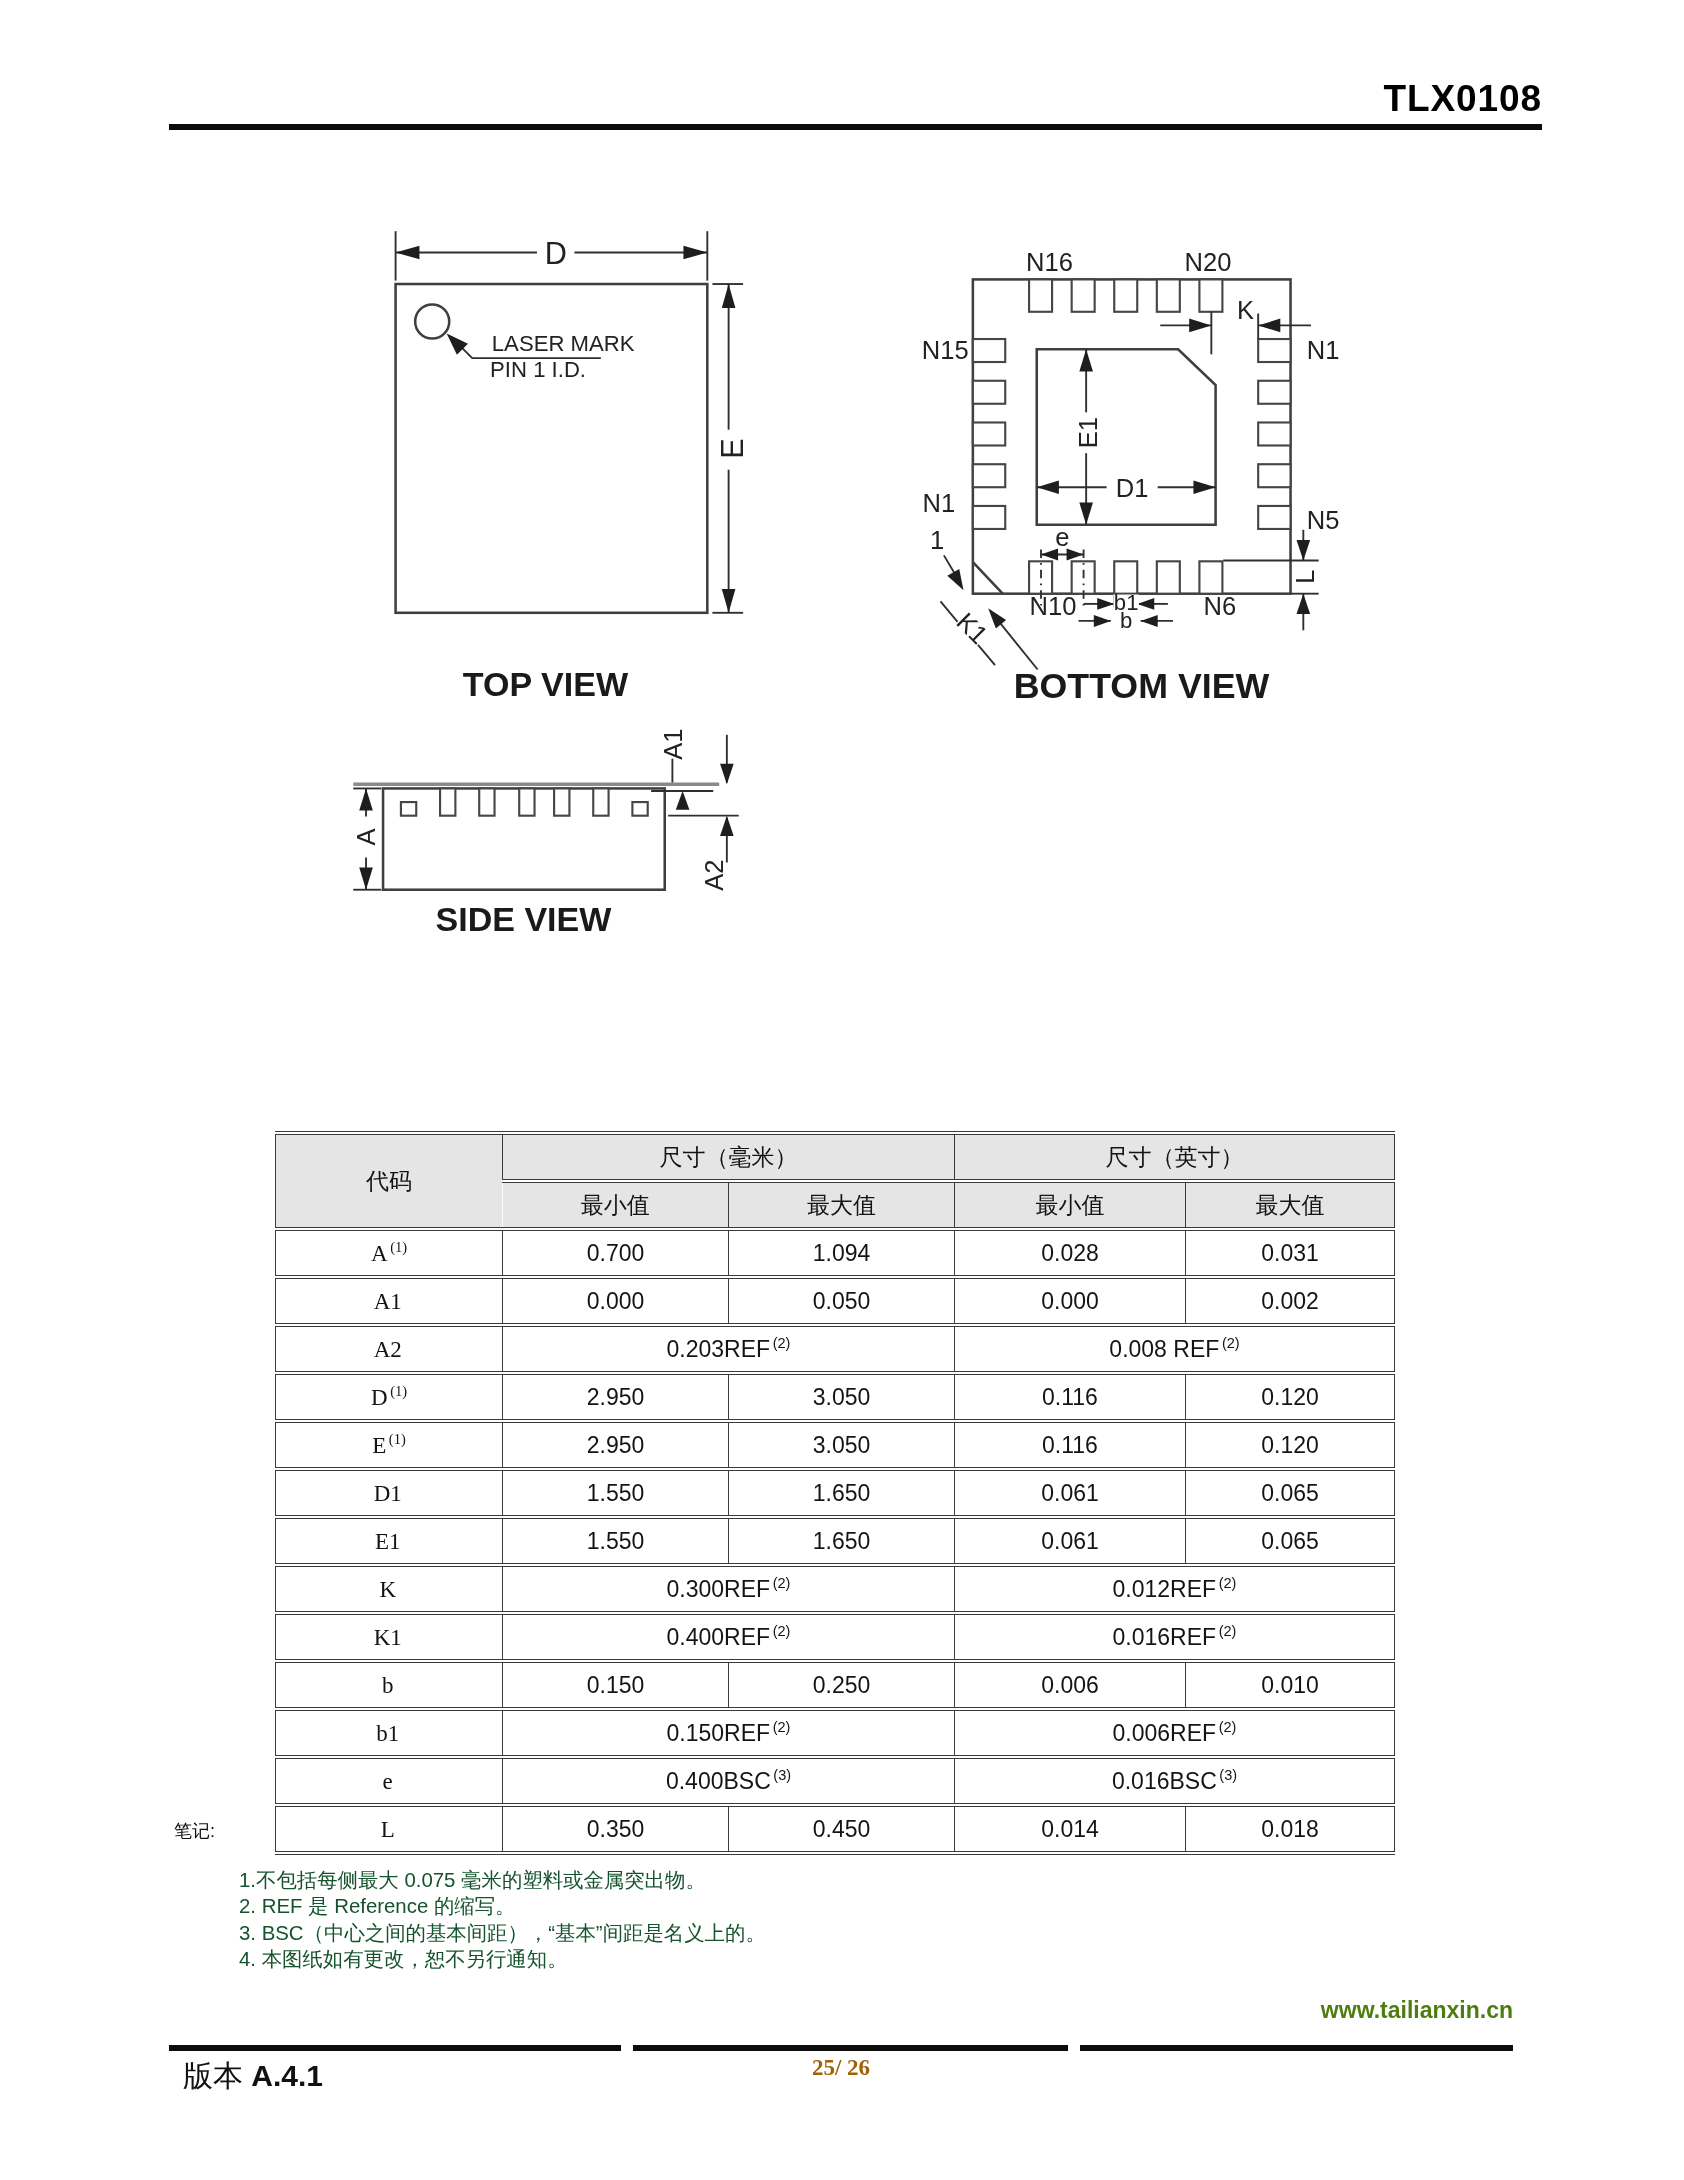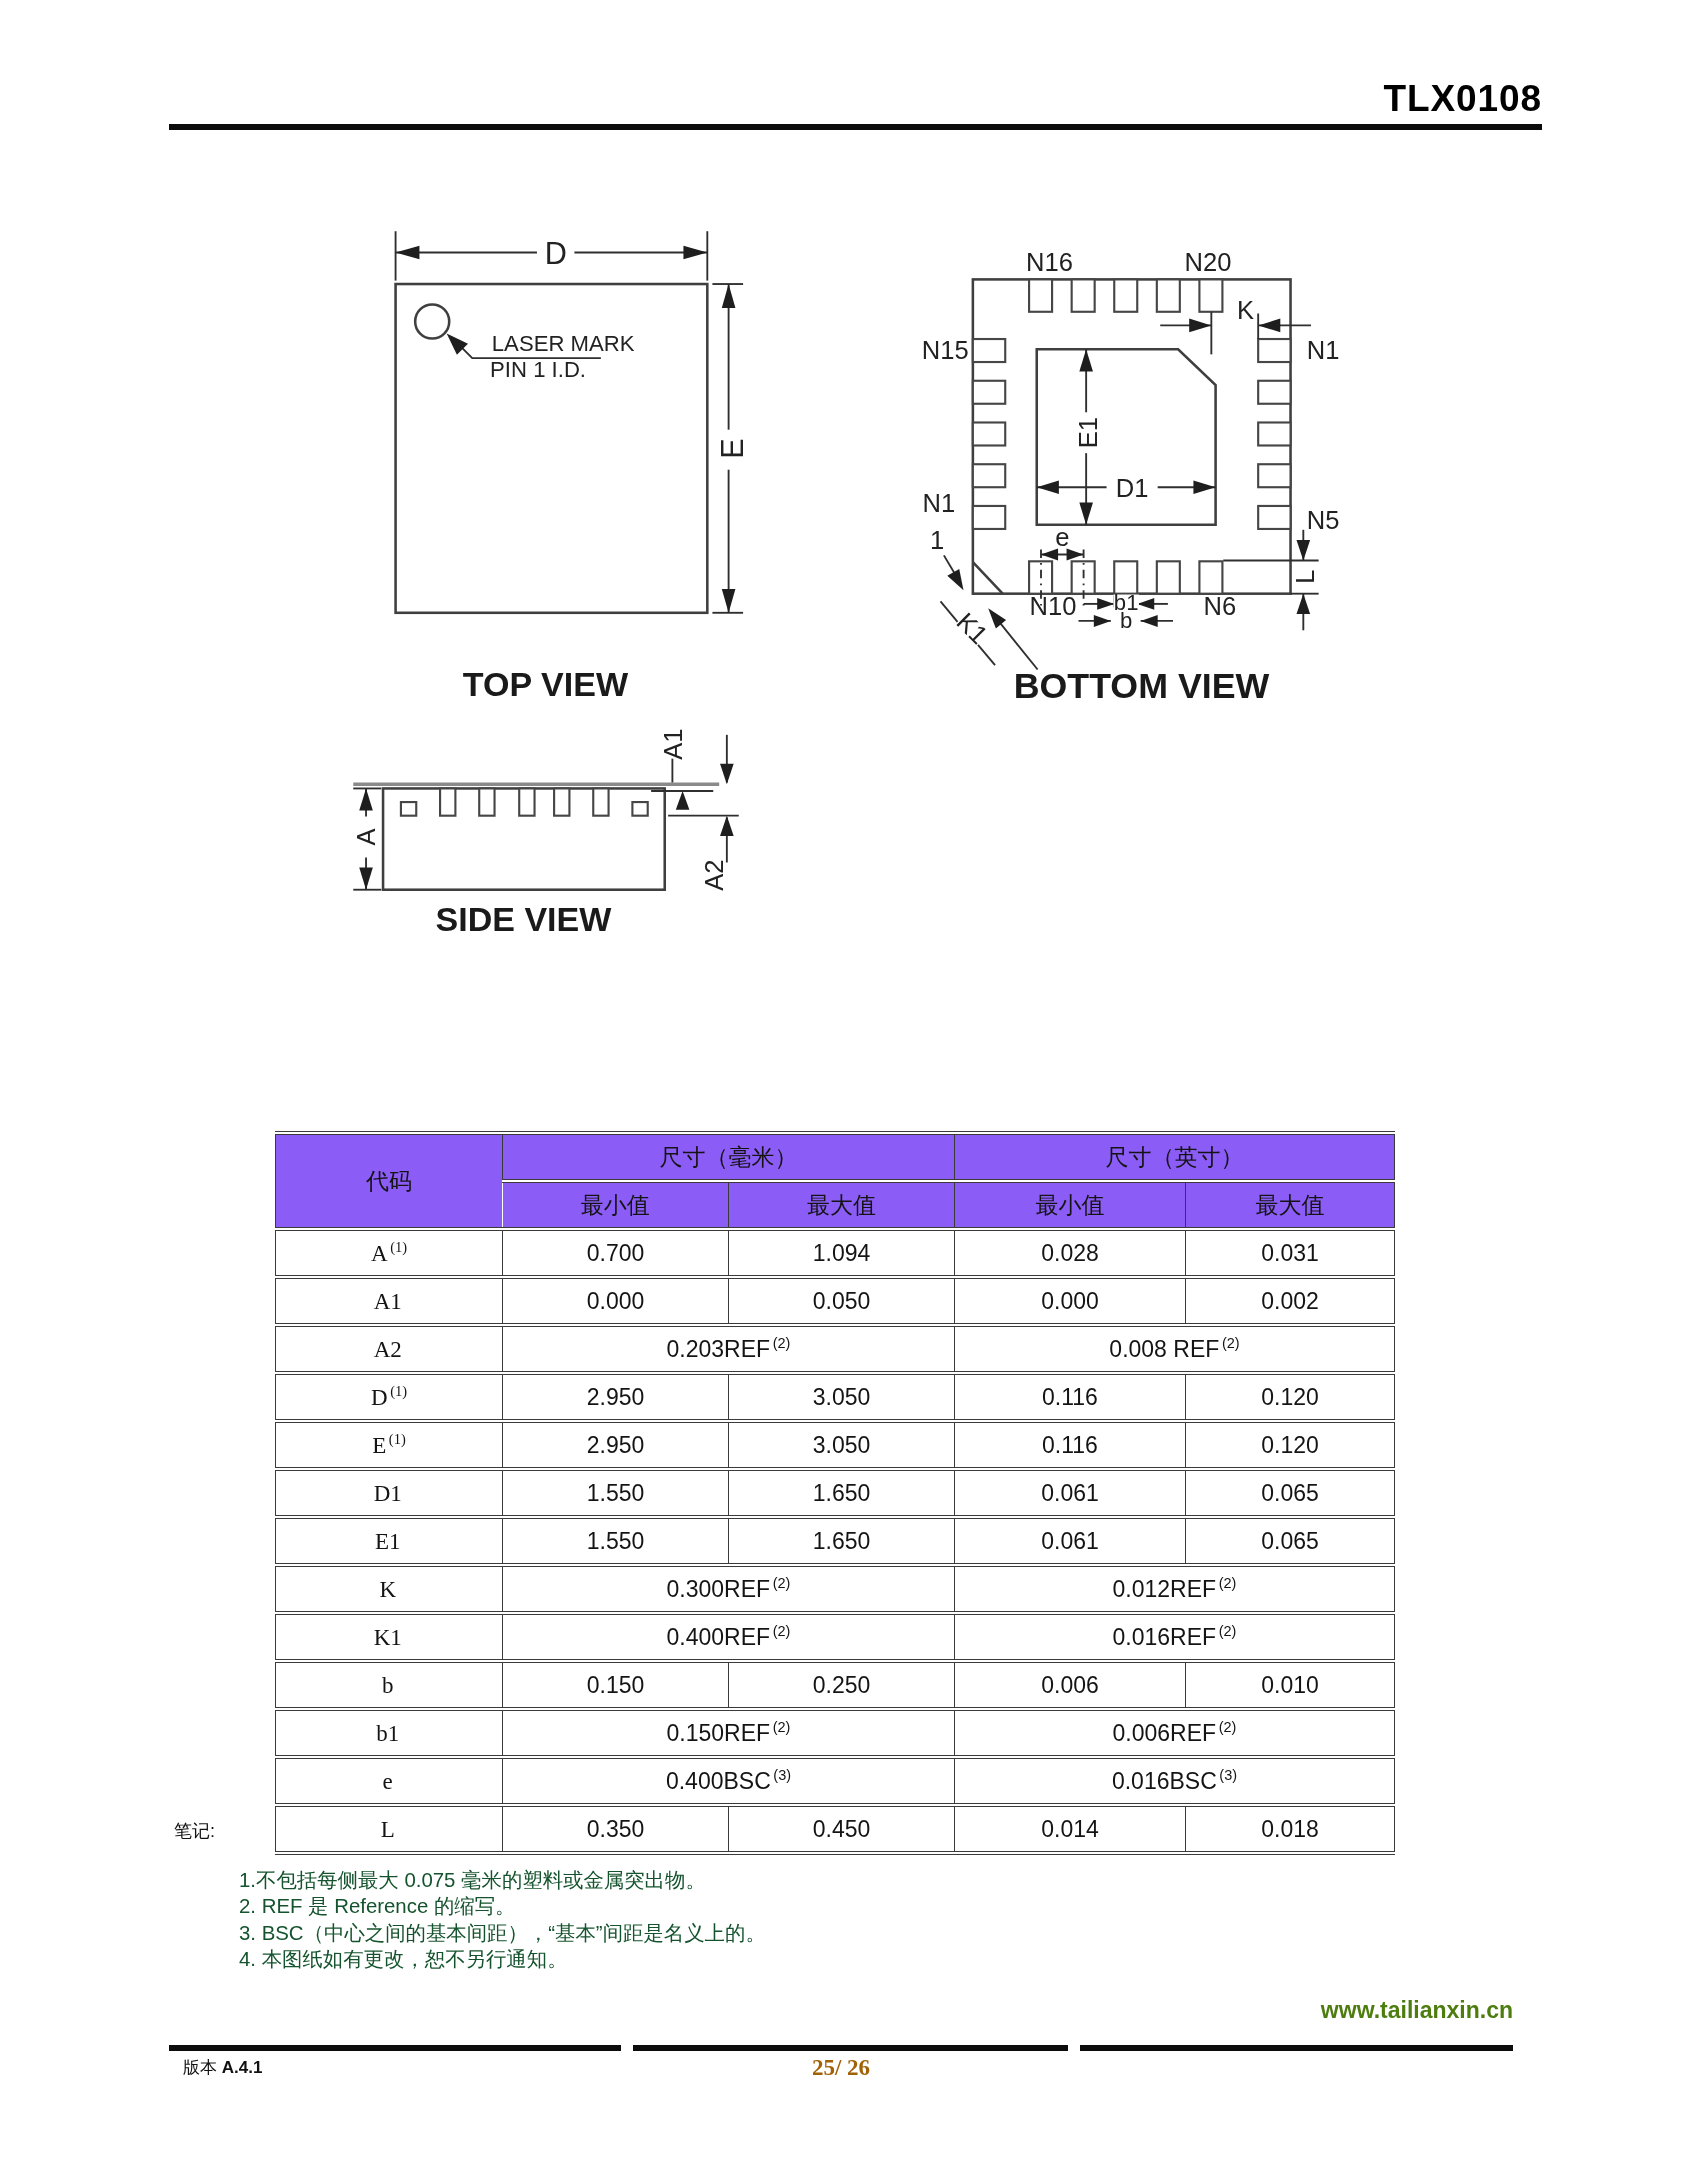--- a/index.html
+++ b/index.html
@@ -35,7 +35,7 @@
     border-left:1.7px solid #3a3a3a;text-align:center;vertical-align:middle;
     font-size:23px;font-weight:normal;color:#141414;height:44px;padding:0;overflow:hidden;}
   table.dimtable td:first-child, table.dimtable th:first-child{border-left:none;font-family:Liberation Serif, serif;}
-  table.dimtable th{background:#8b5cf6;}
+  table.dimtable th{background:#e5e5e5;}
   table.dimtable sup{font-size:14.5px;margin-left:2.6px;}
   
   #notes-label{top:1819px;left:174px;font-size:18px;color:#111;}

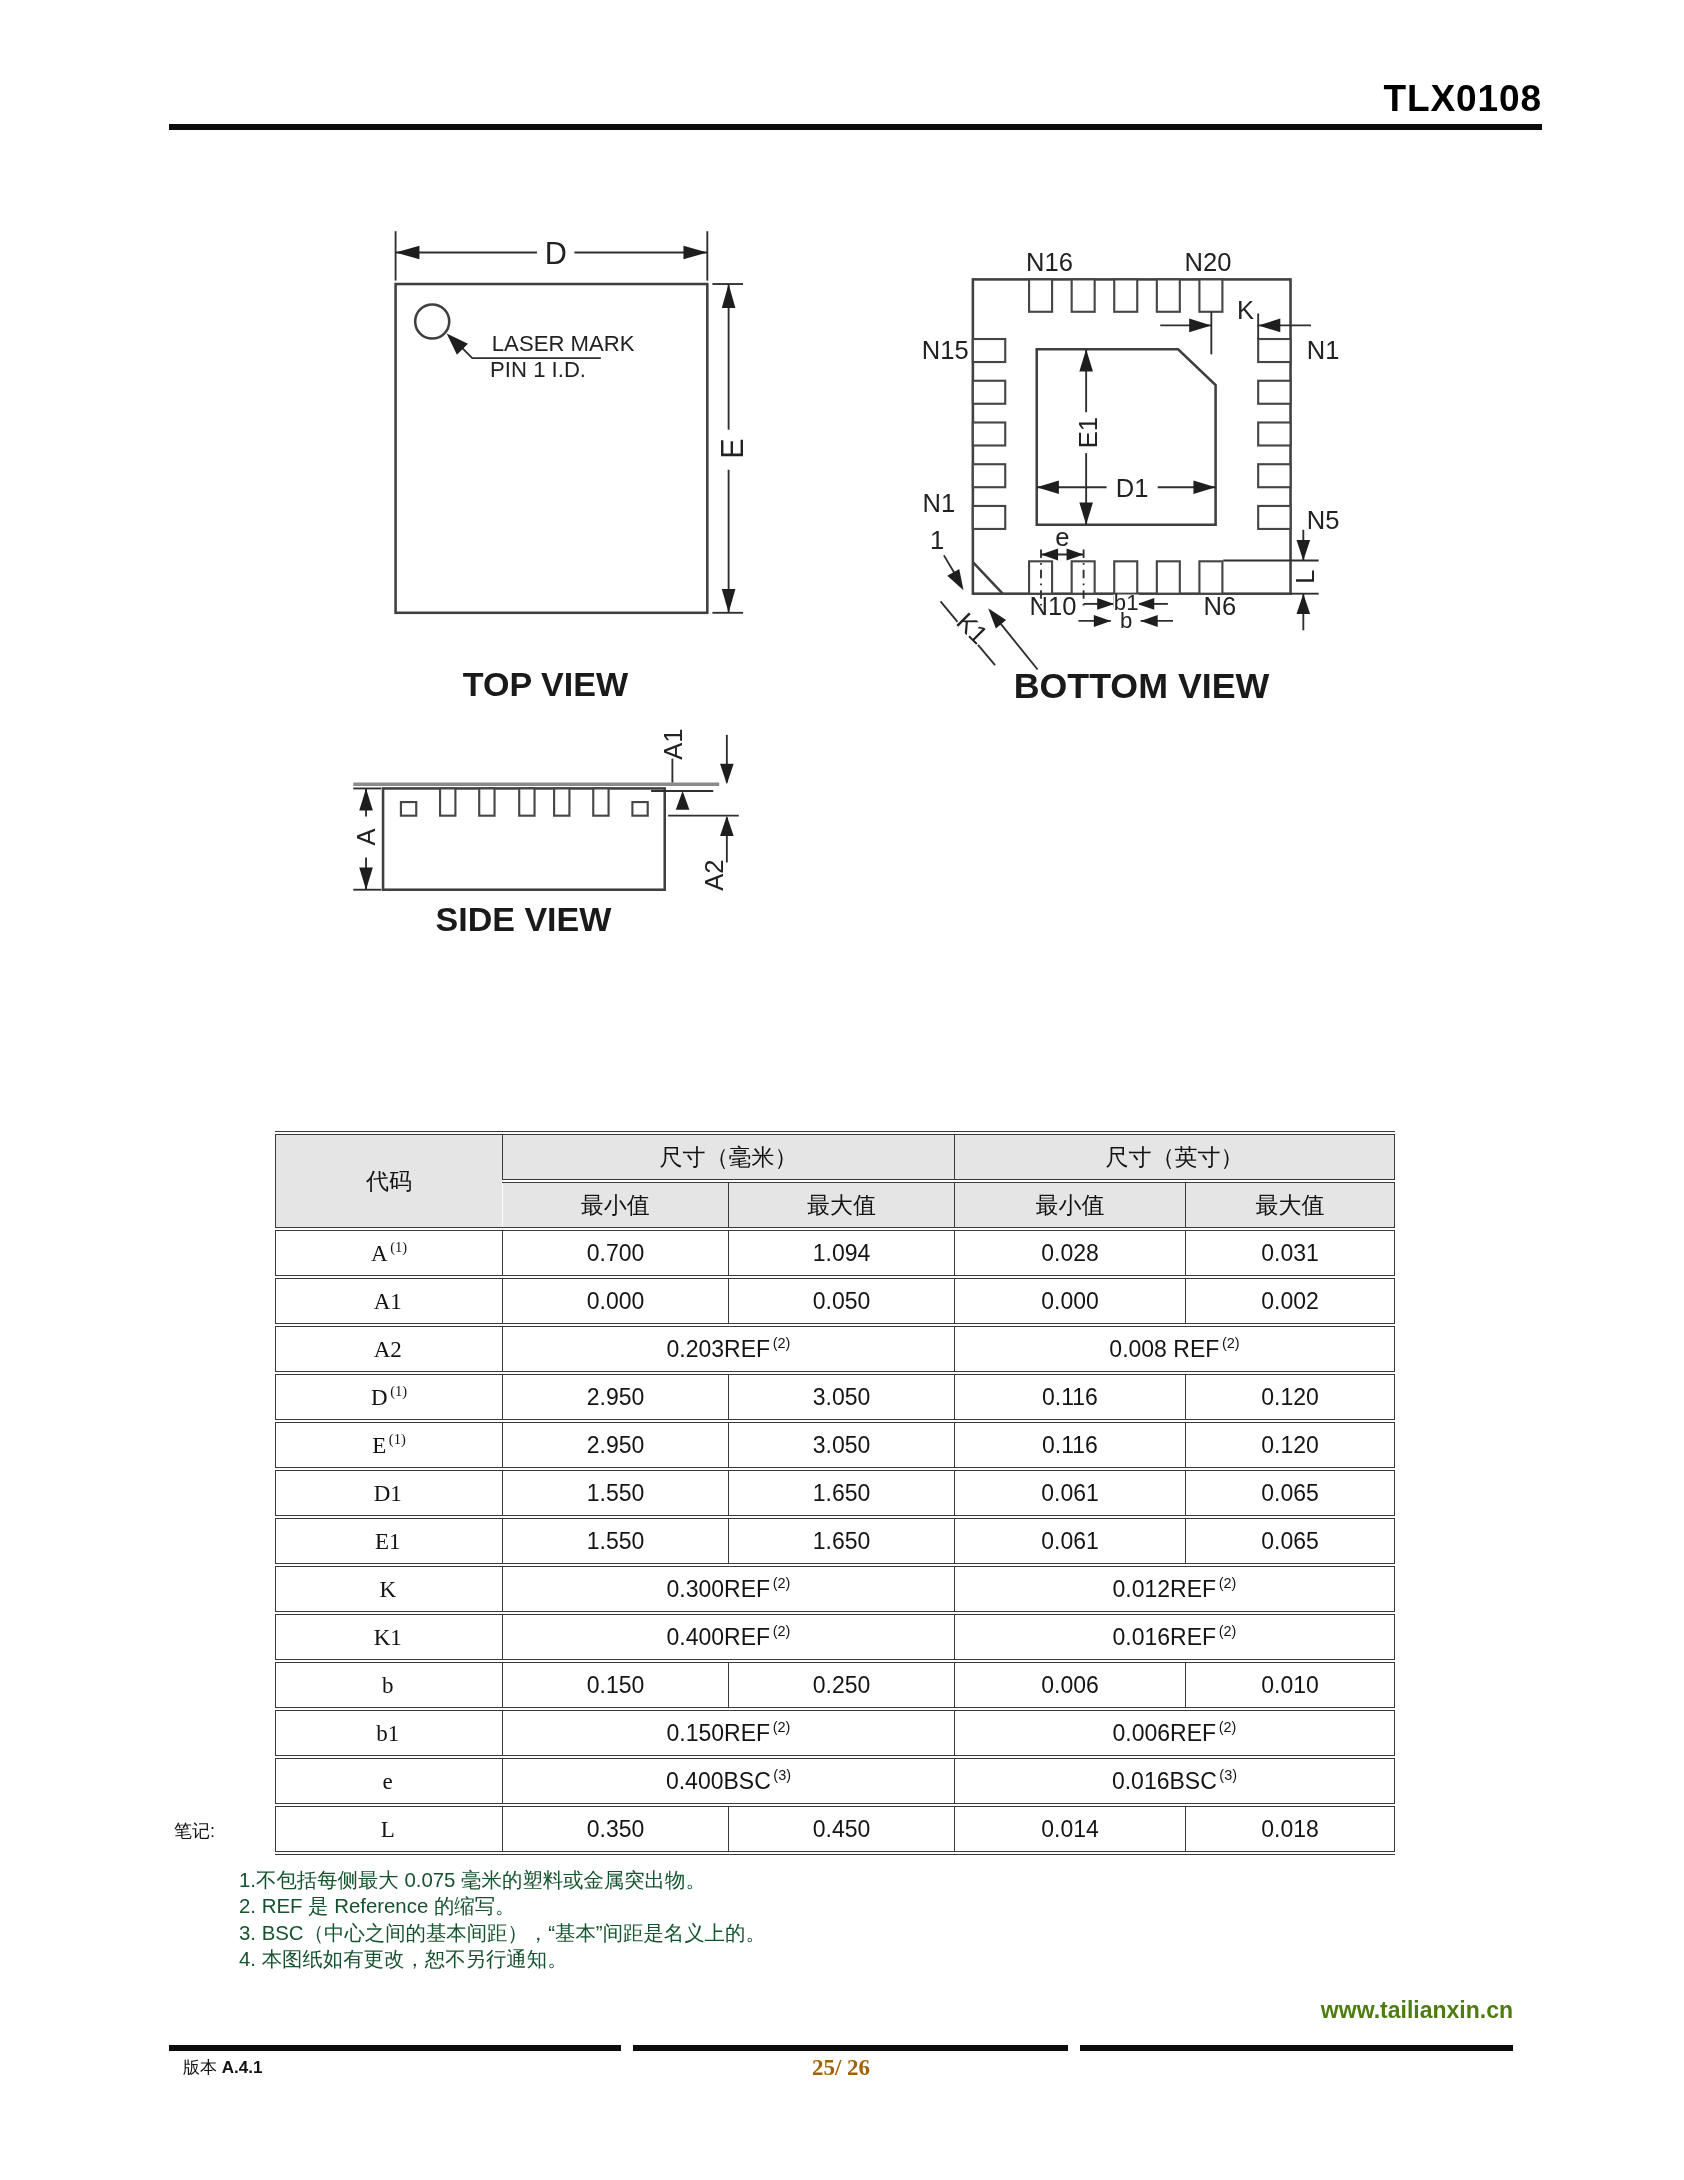--- a/index.html
+++ b/index.html
@@ -45,7 +45,7 @@
   #fbar1{left:169px;width:452px;}
   #fbar2{left:633px;width:435px;}
   #fbar3{left:1080px;width:433px;}
-  #footer-left{top:2056px;left:183px;font-size:17px;color:#111;}
+  #footer-left{top:2056px;left:183px;font-size:30px;color:#111;}
   #footer-left .b{font-weight:bold;}
   #footer-center{top:2055px;left:169px;width:1344px;text-align:center;font-size:23px;font-weight:bold;color:#a16207;font-family:Liberation Serif, serif;}
   #footer-right{top:1997px;right:172px;font-size:23px;font-weight:bold;color:#4d7c0f;}

